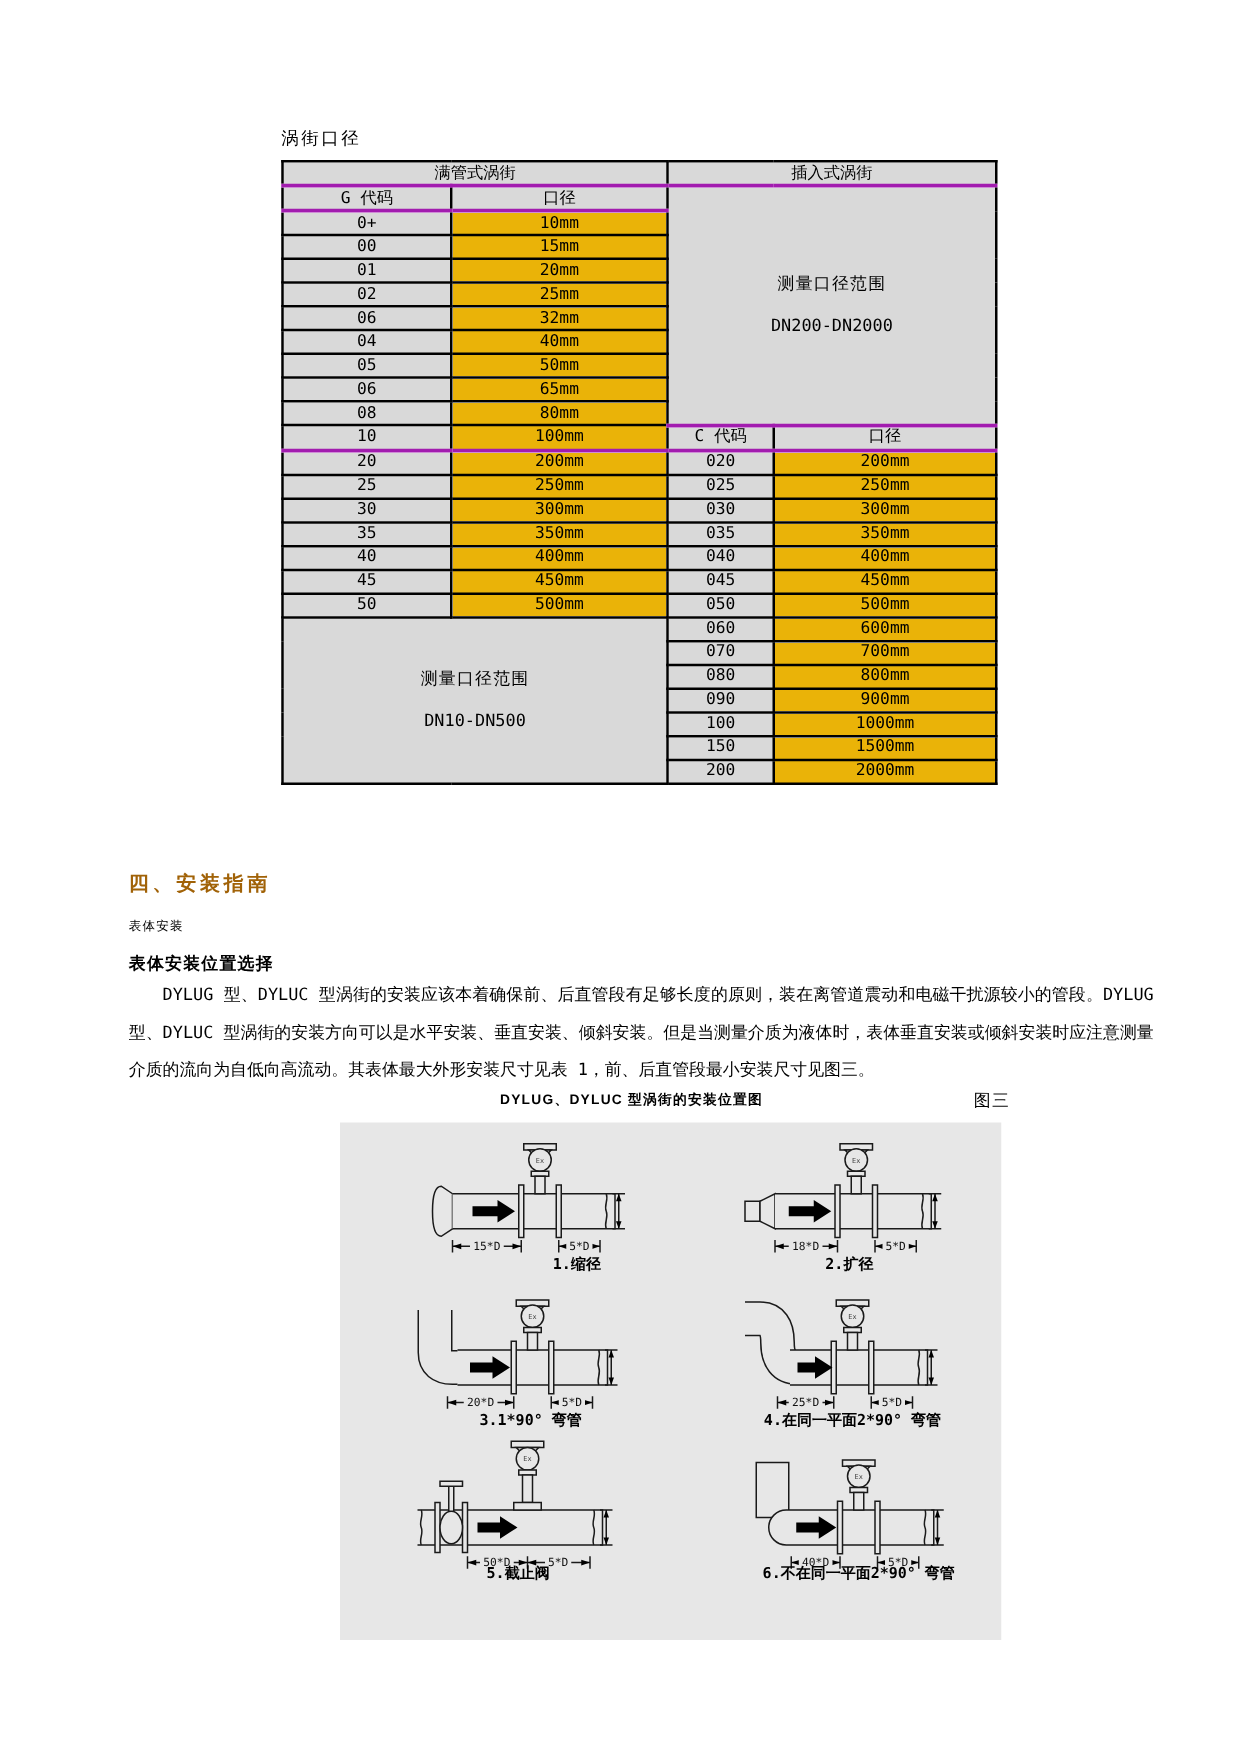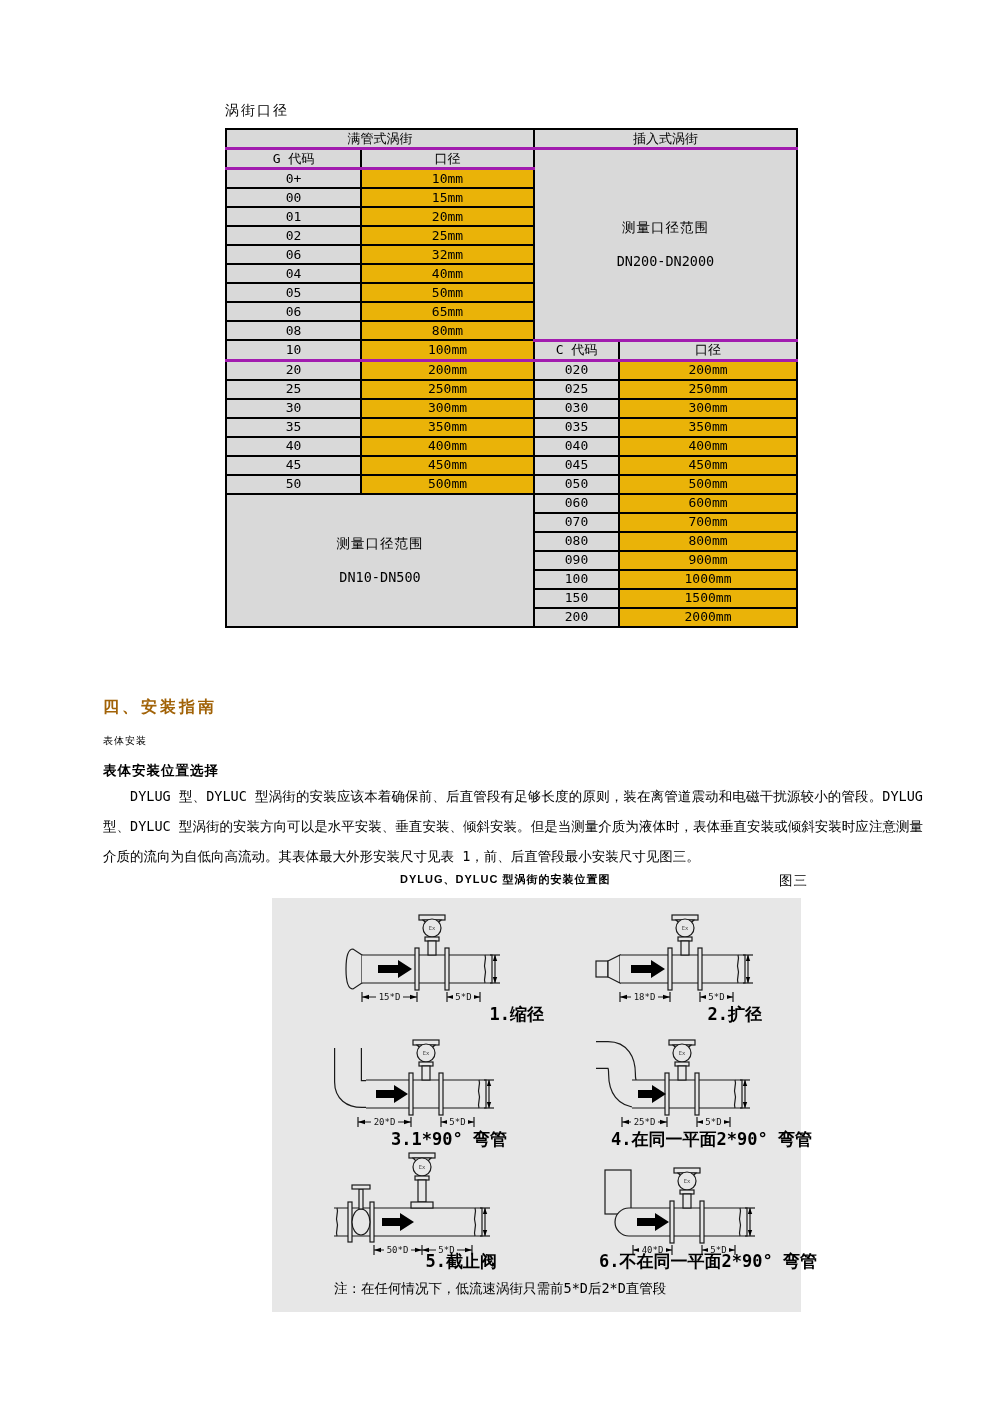--- a/index.html
+++ b/index.html
@@ -49,7 +49,7 @@
   }
   .fig-box svg{position:absolute;overflow:visible}
   .cap{
-    position:absolute;text-align:right;font-size:17px;font-weight:bold;
+    position:absolute;text-align:center;font-size:12px;font-weight:bold;
     font-family:"DejaVu Sans Mono","Liberation Sans",monospace;
   }
   .note{

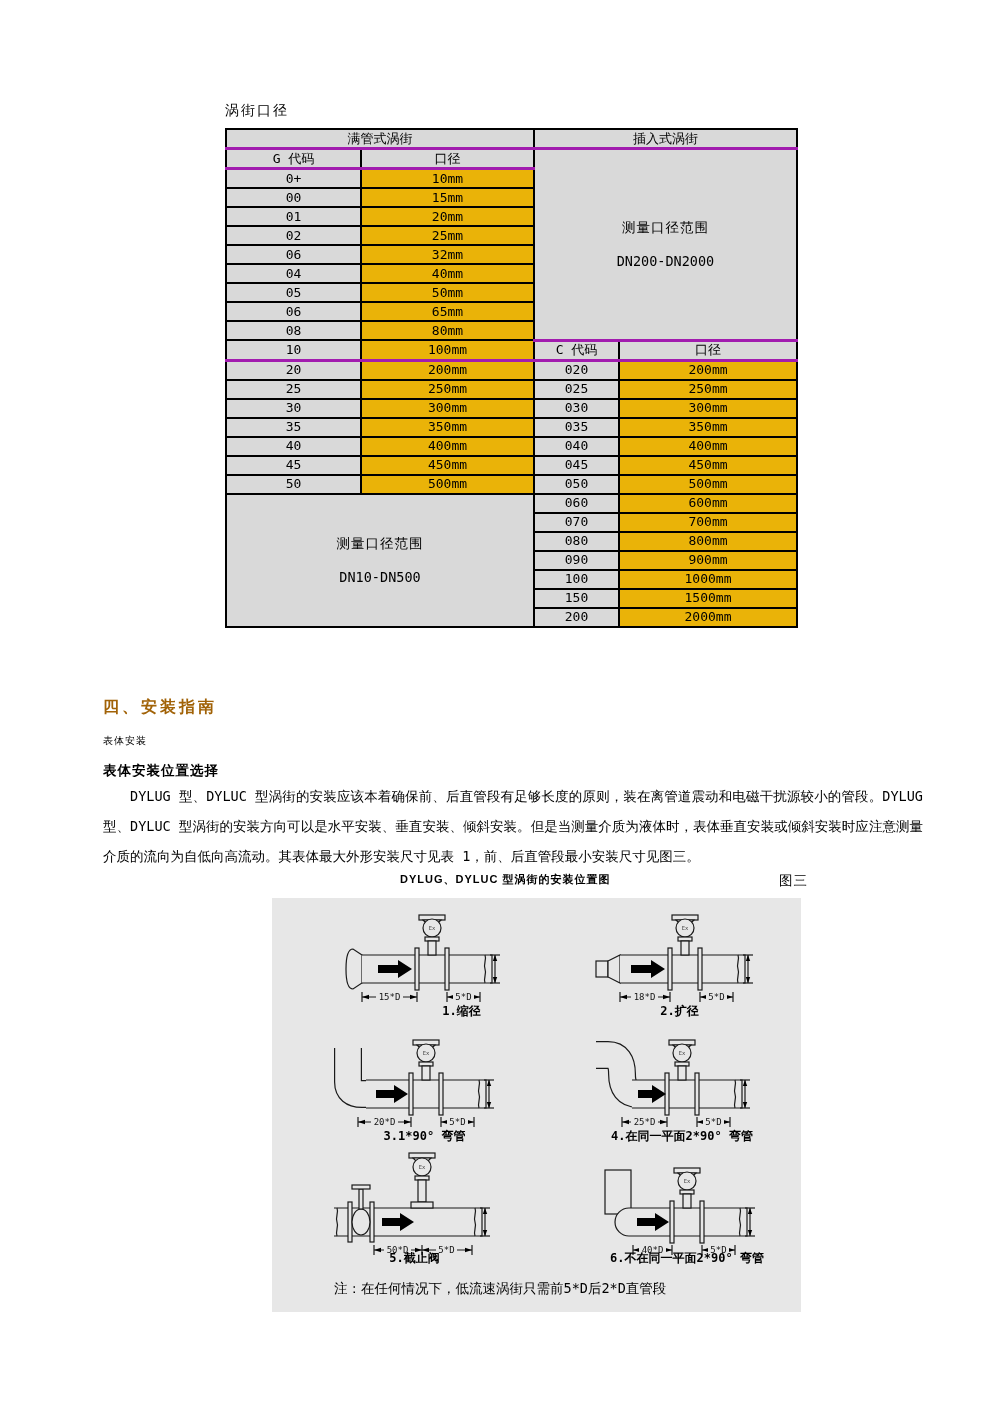--- a/index.html
+++ b/index.html
@@ -448,7 +448,6 @@
   </svg>
   <div class="cap" style="left:285px;top:352px;width:260px">6.不在同一平面2*90° 弯管</div>
 
-  <div class="note">注：在任何情况下，低流速涡街只需前5*D后2*D直管段</div>
 </div>
 
 </body></html>

